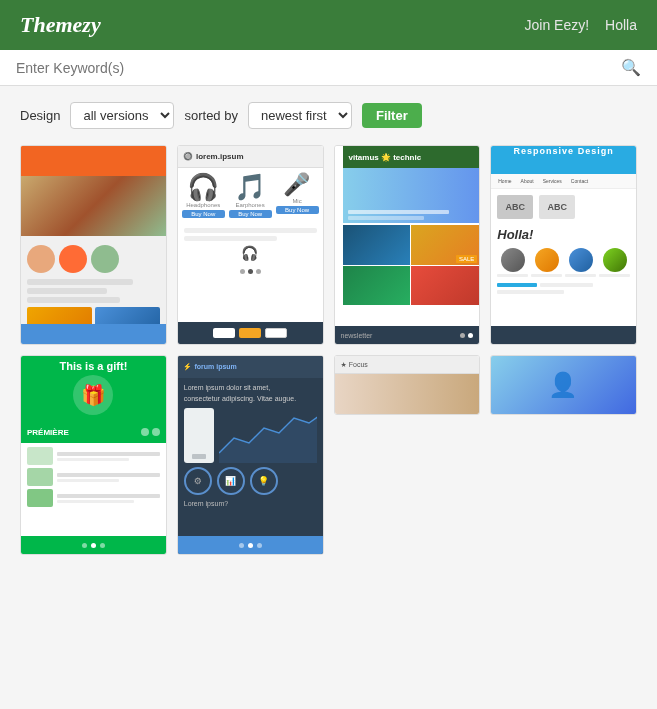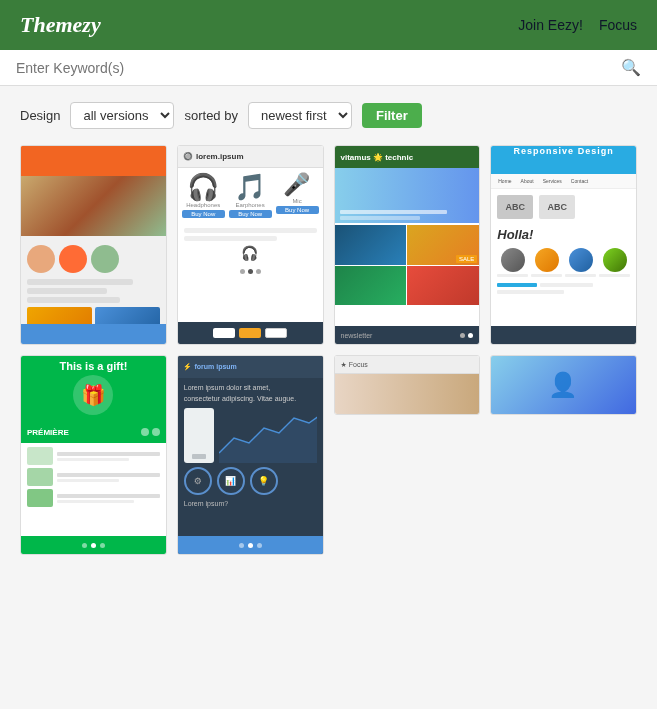--- a/index.html
+++ b/index.html
@@ -26,7 +26,7 @@
       align-items: center;
     }
     .header-link {
-      color: #0f172a;
+      color: #e5e5e5;
       text-decoration: none;
       font-size: 14px;
       cursor: pointer;

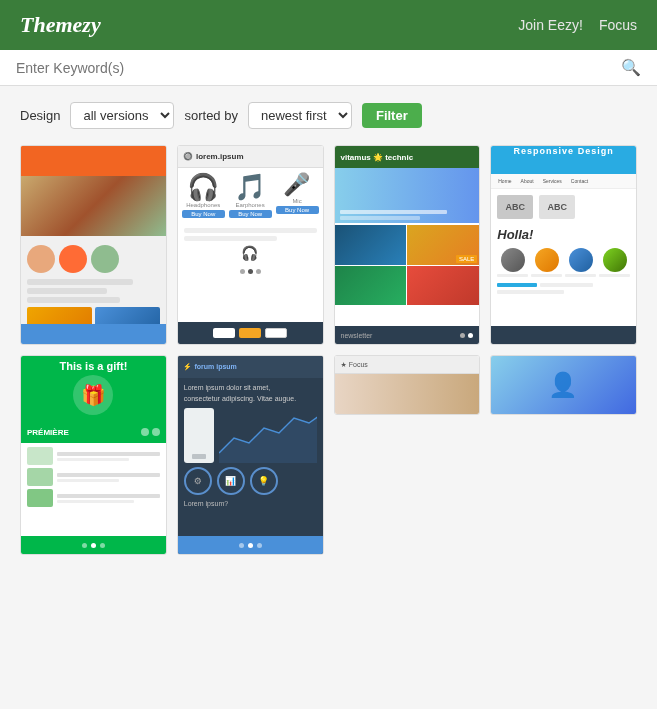--- a/index.html
+++ b/index.html
@@ -134,7 +134,7 @@
   <span class="logo">Themezy</span>
   <div class="header-links">
     <a class="header-link">Join Eezy!</a>
-    <a class="header-link">Focus</a>
+    <a class="header-link">Holla</a>
   </div>
 </div>
 

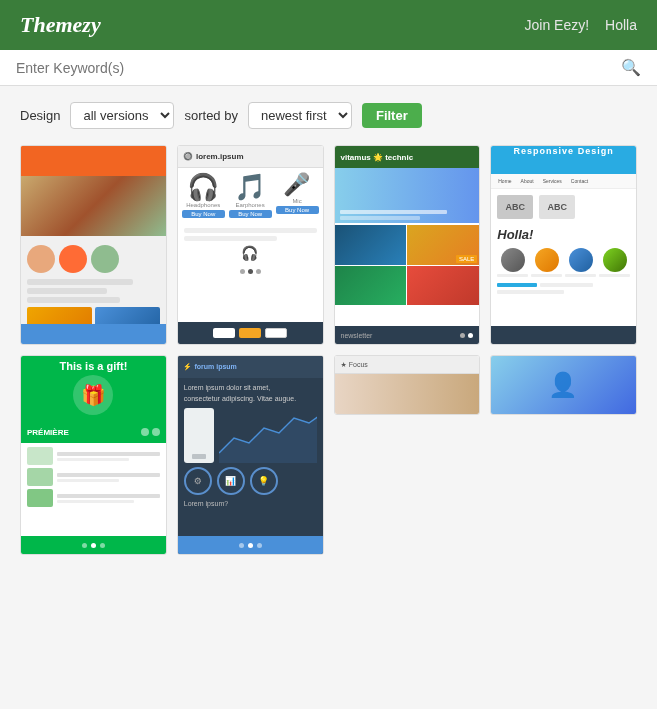--- a/index.html
+++ b/index.html
@@ -225,7 +225,7 @@
     </div>
 
     <div class="template-card" style="position:relative;">
-      <div style="height:100%;position:relative;background:#fff;">
+      <div style="height:100%;position:relative;background:#fff;padding-left:8px;">
         <div style="height:22px;background:#2d6a2d;display:flex;align-items:center;padding:0 6px;gap:4px;">
           <span style="font-size:8px;color:#fff;font-weight:bold;">vitamus 🌟 technic</span>
         </div>

